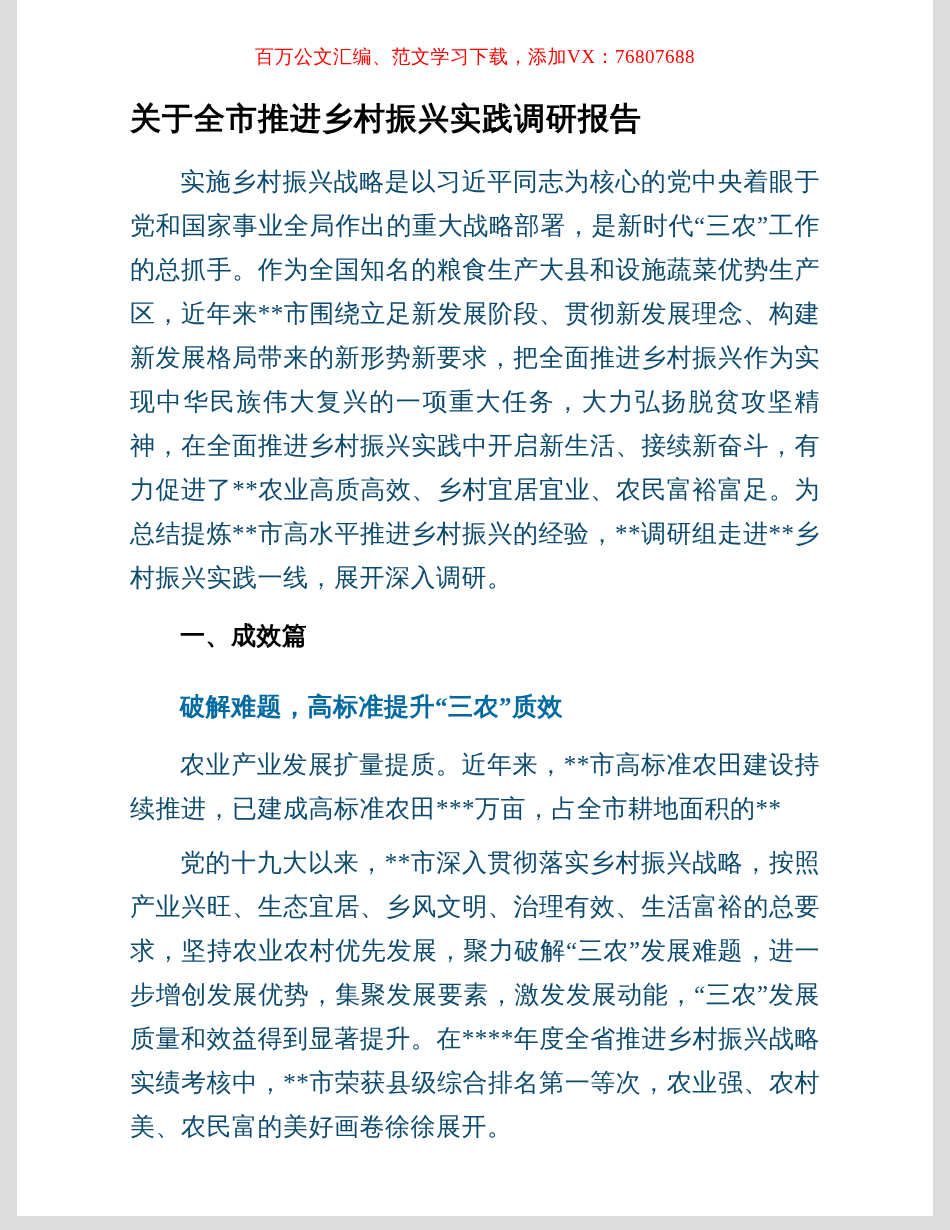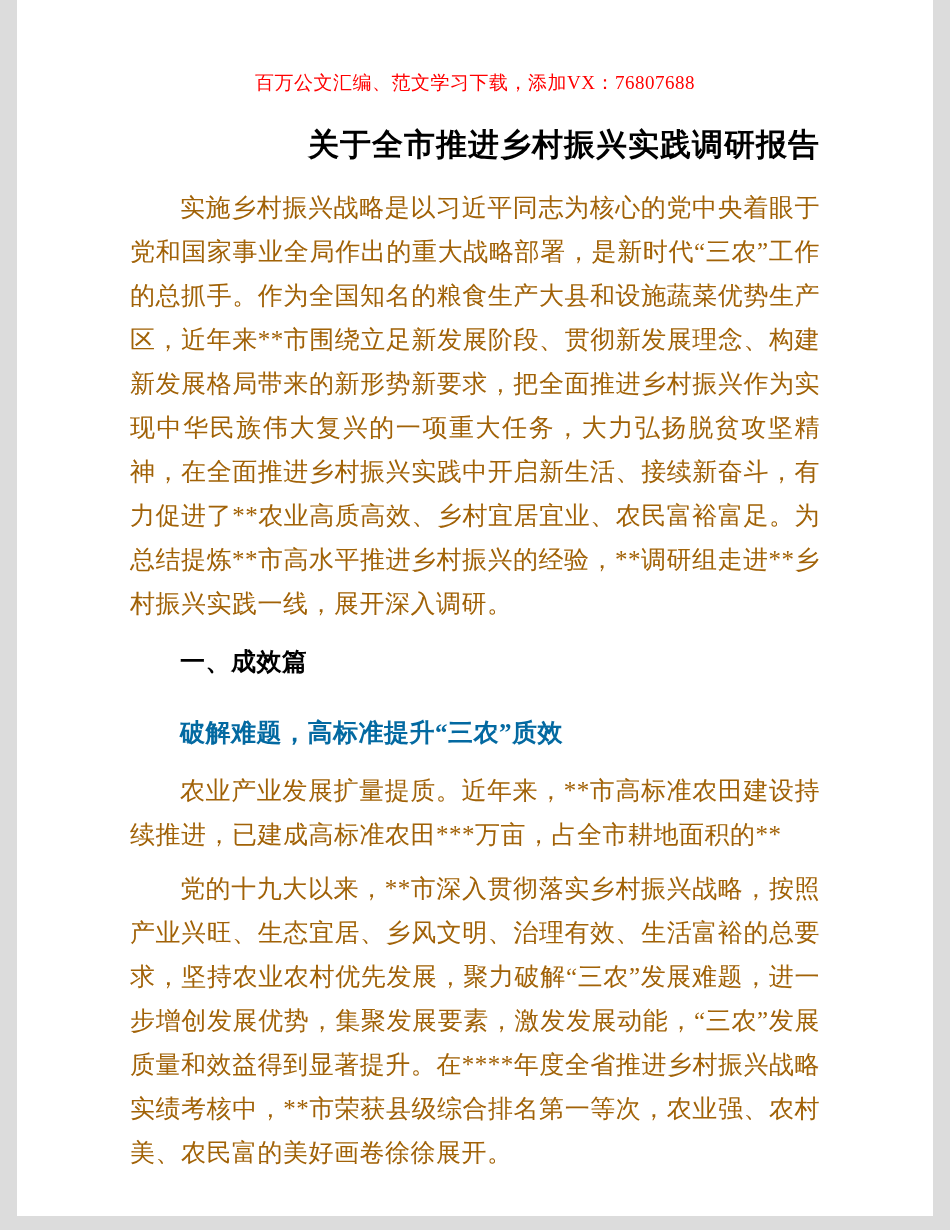--- a/index.html
+++ b/index.html
@@ -23,7 +23,7 @@
     bottom: 14px;
     background: #ffffff;
     box-sizing: border-box;
-    padding: 70px 113px 40px 113px;
+    padding: 44px 113px 40px 113px;
   }
   .banner {
     text-align: center;

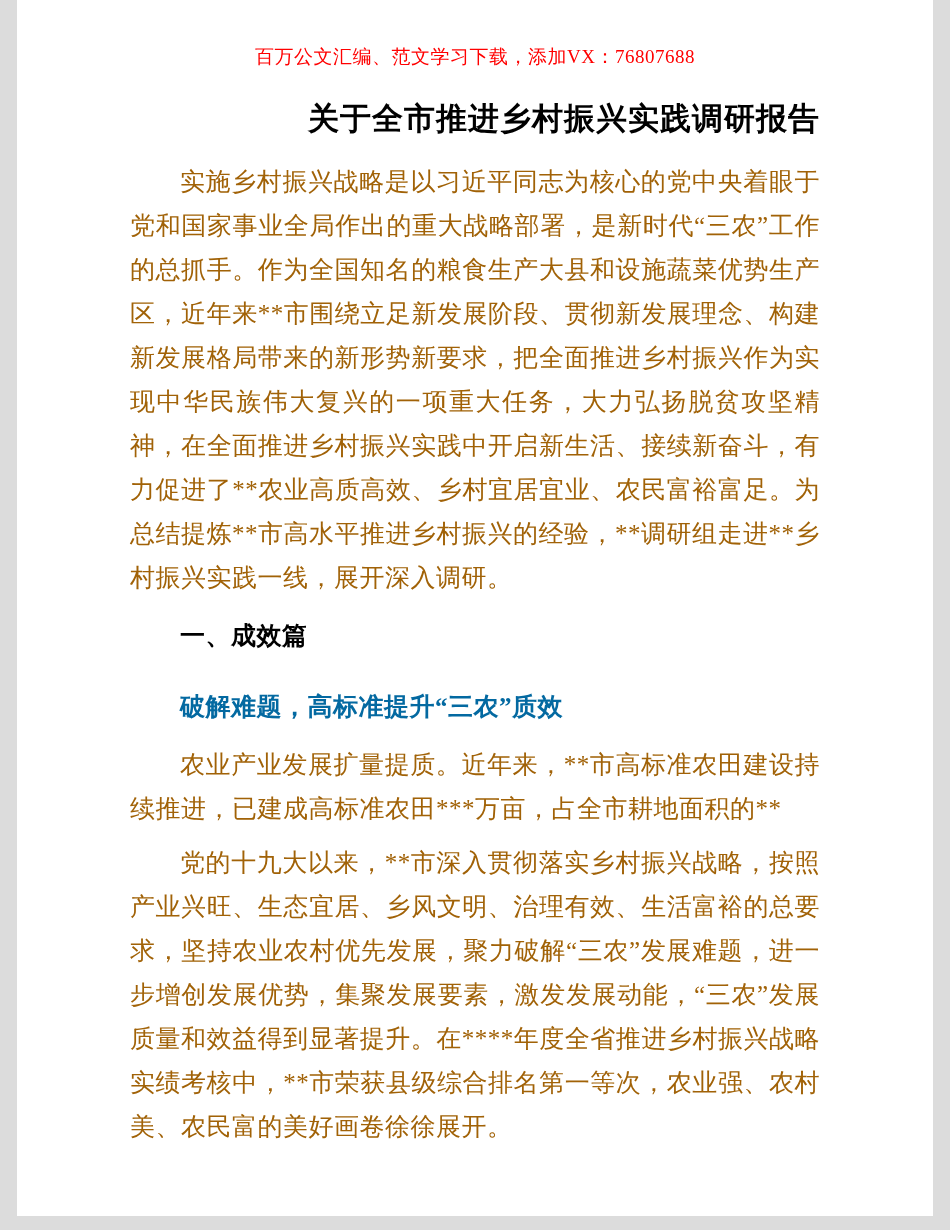--- a/index.html
+++ b/index.html
@@ -33,7 +33,7 @@
     margin: 0 0 26px 0;
   }
   .doc-title {
-    text-align: right;
+    text-align: left;
     font-size: 31px;
     font-weight: 700;
     color: #000000;

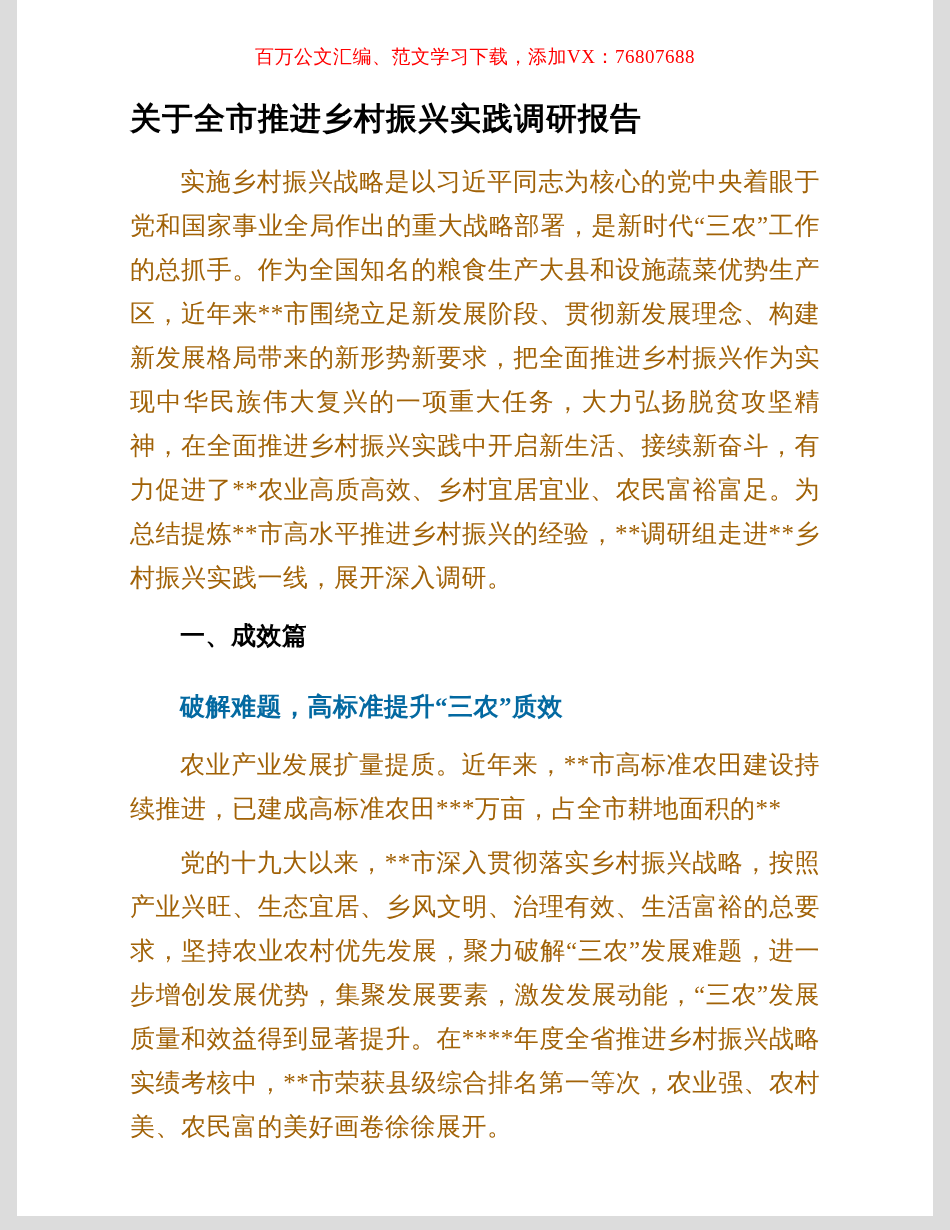--- a/index.html
+++ b/index.html
@@ -44,7 +44,7 @@
   .para {
     font-size: 25px;
     line-height: 44px;
-    color: #a16207;
+    color: #0c4a6e;
     text-align: justify;
     text-indent: 2em;
     letter-spacing: 0.5px;

